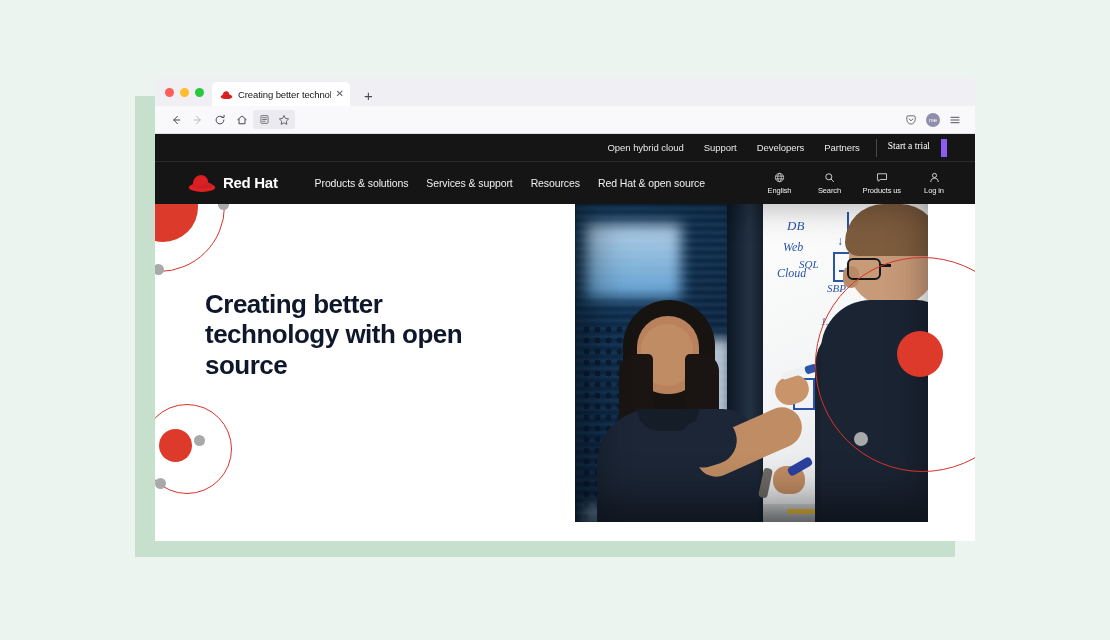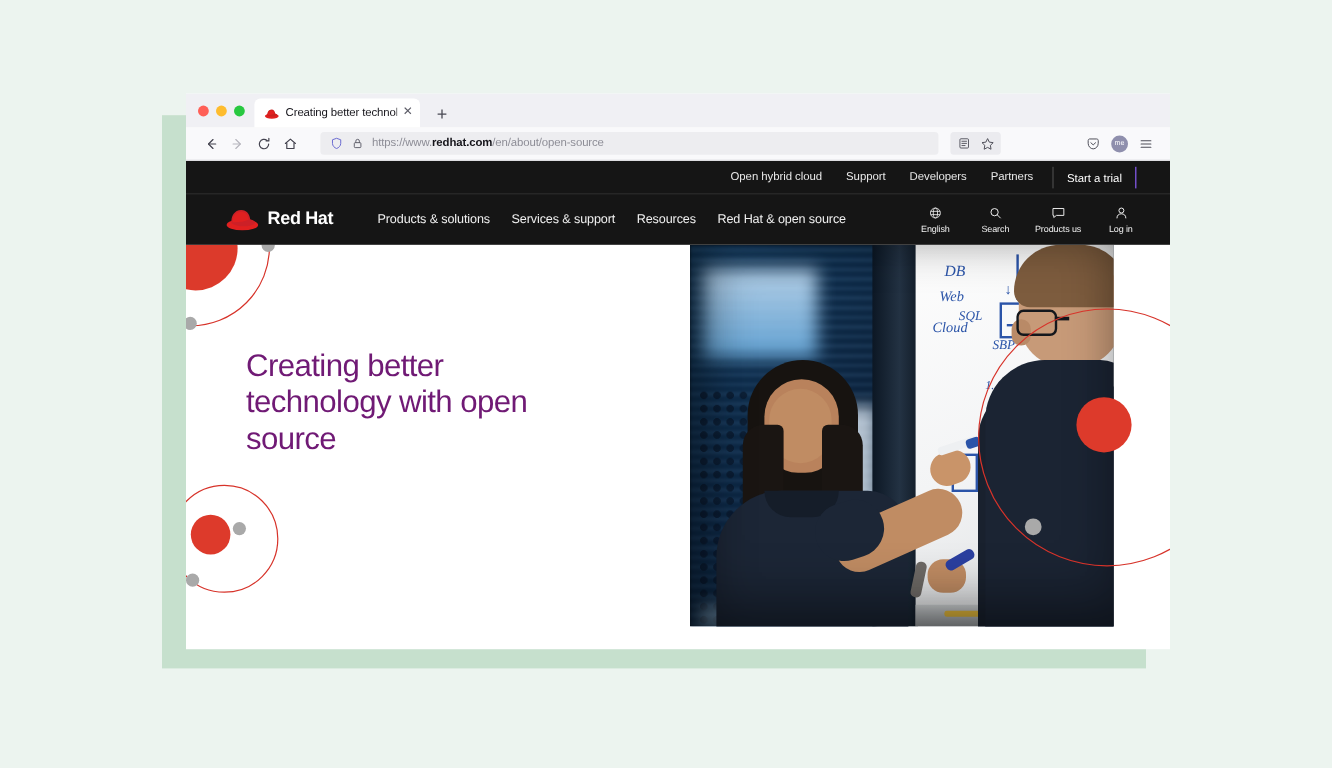--- a/index.html
+++ b/index.html
@@ -298,17 +298,6 @@
       </svg>
     </div>
 
-    <div id="urlbar">
-      <svg width="11" height="11" viewBox="0 0 16 16" fill="none" stroke="#6a6ad0" stroke-width="1.2">
-        <path d="M8 1.8 L13 3.6 V8 C13 11 10.6 13.3 8 14.2 C5.4 13.3 3 11 3 8 V3.6 Z" stroke-linejoin="round"></path>
-      </svg>
-      <svg width="10" height="11" viewBox="0 0 16 16" fill="none" stroke="#5b5b66" stroke-width="1.25">
-        <rect x="3.6" y="7" width="8.8" height="6.6" rx="1.2"></rect>
-        <path d="M5.6 7 V5 a2.4 2.4 0 0 1 4.8 0 V7" stroke-linecap="round"></path>
-      </svg>
-      <div id="url-text"><span>https://www.</span><b>redhat.com</b><span>/en/about/open-source</span></div>
-      <div id="url-spacer"></div>
-    </div>
 
     <div id="reader-pill">
       <div class="tb-icon">

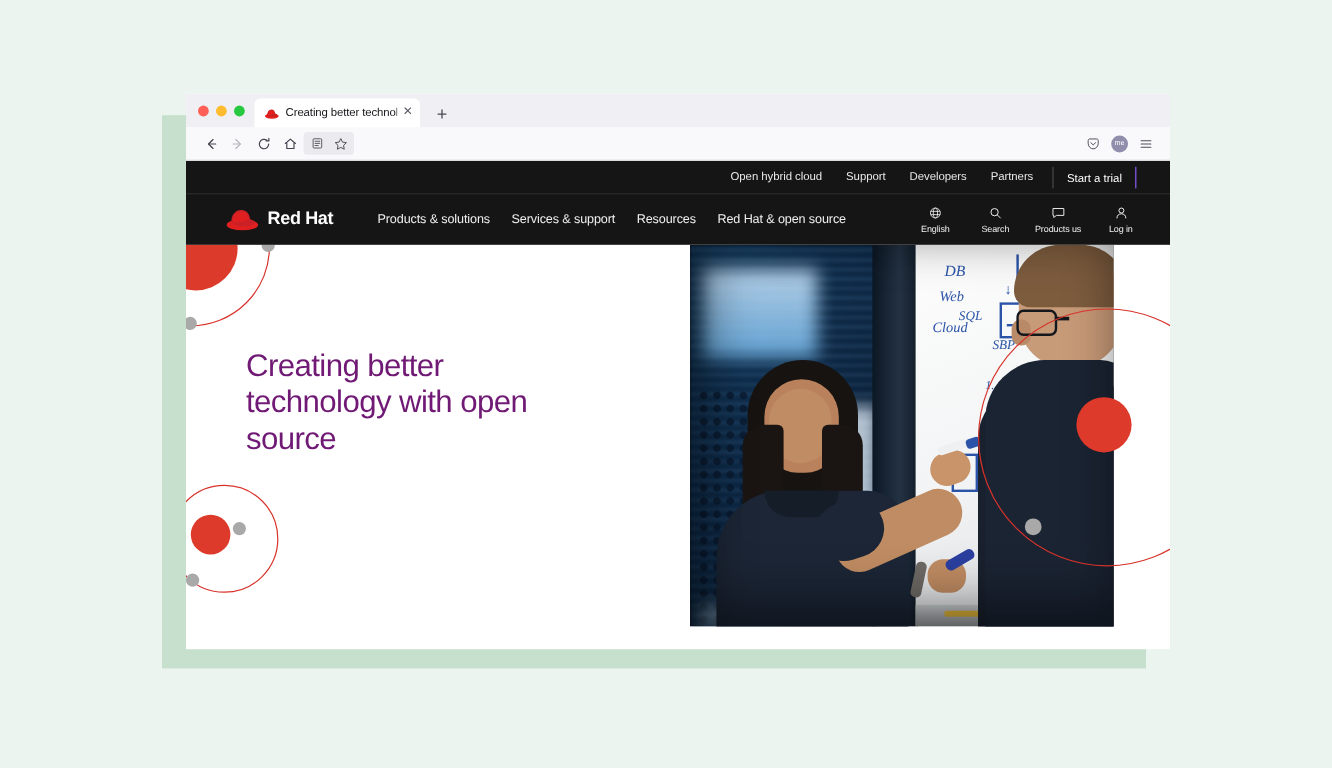--- a/index.html
+++ b/index.html
@@ -117,8 +117,8 @@
     white-space: nowrap; letter-spacing: -0.05px;
   }
   #start-trial-wrap {
-    border-left: 1px solid #4a4a4a; border-right: 1px solid #8b5cf6;
-    padding: 2px 0; margin-left: 6px; display: flex; align-items: flex-end; height: 18px;
+    border-left: 1px solid #4a4a4a; border-right: 6px solid #8b5cf6;
+    padding: 2px 0; margin-left: 6px; display: flex; align-items: flex-start; height: 18px; font-family: Liberation Serif, serif;
   }
   #start-trial { color: #fff; font-size: 9.5px; padding: 0 11px; cursor: pointer; white-space: nowrap; }
 

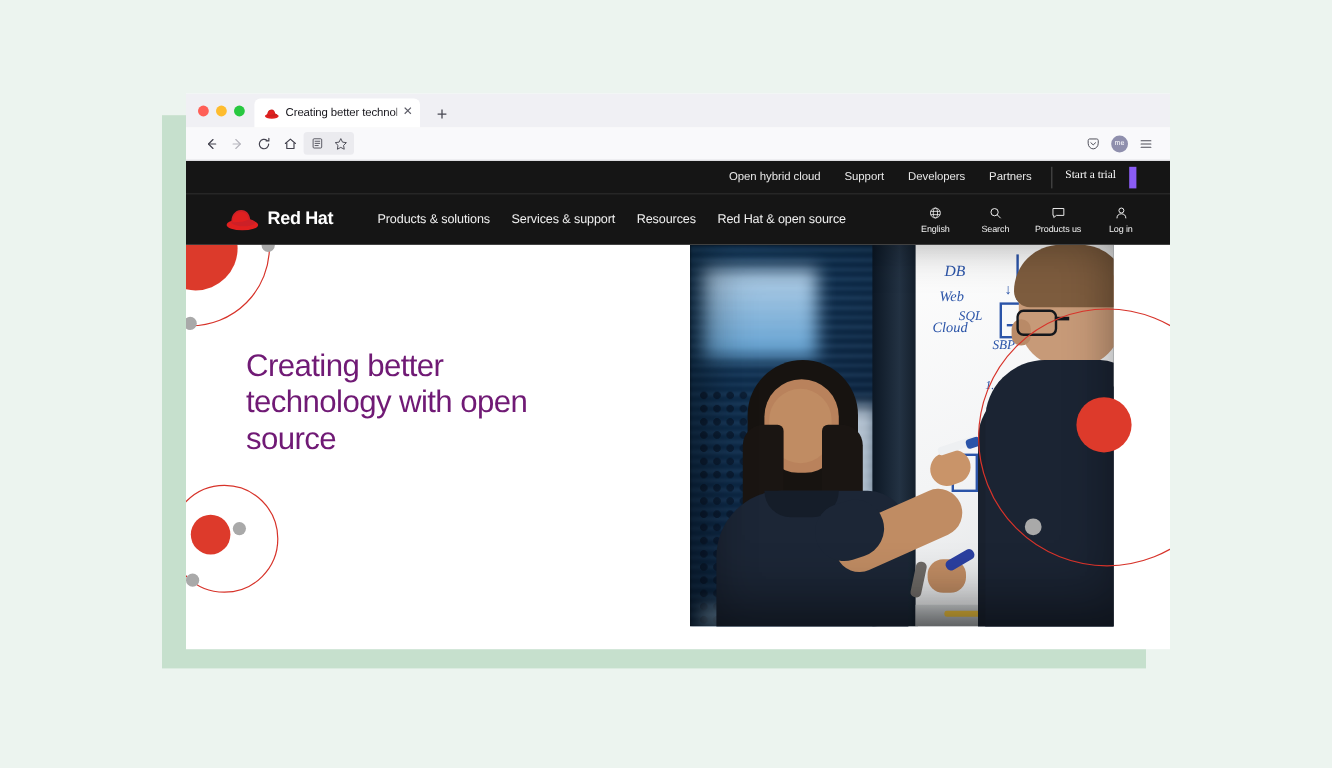--- a/index.html
+++ b/index.html
@@ -241,8 +241,8 @@
     letter-spacing: 0.3px; margin-bottom: 14px;
   }
   #hero-heading {
-    color: #701a75; font-size: 26px; line-height: 1.17;
-    font-weight: 400; letter-spacing: -0.5px;
+    color: #0f172a; font-size: 26px; line-height: 1.17;
+    font-weight: 700; letter-spacing: -0.5px;
   }
 </style>
 </head>

